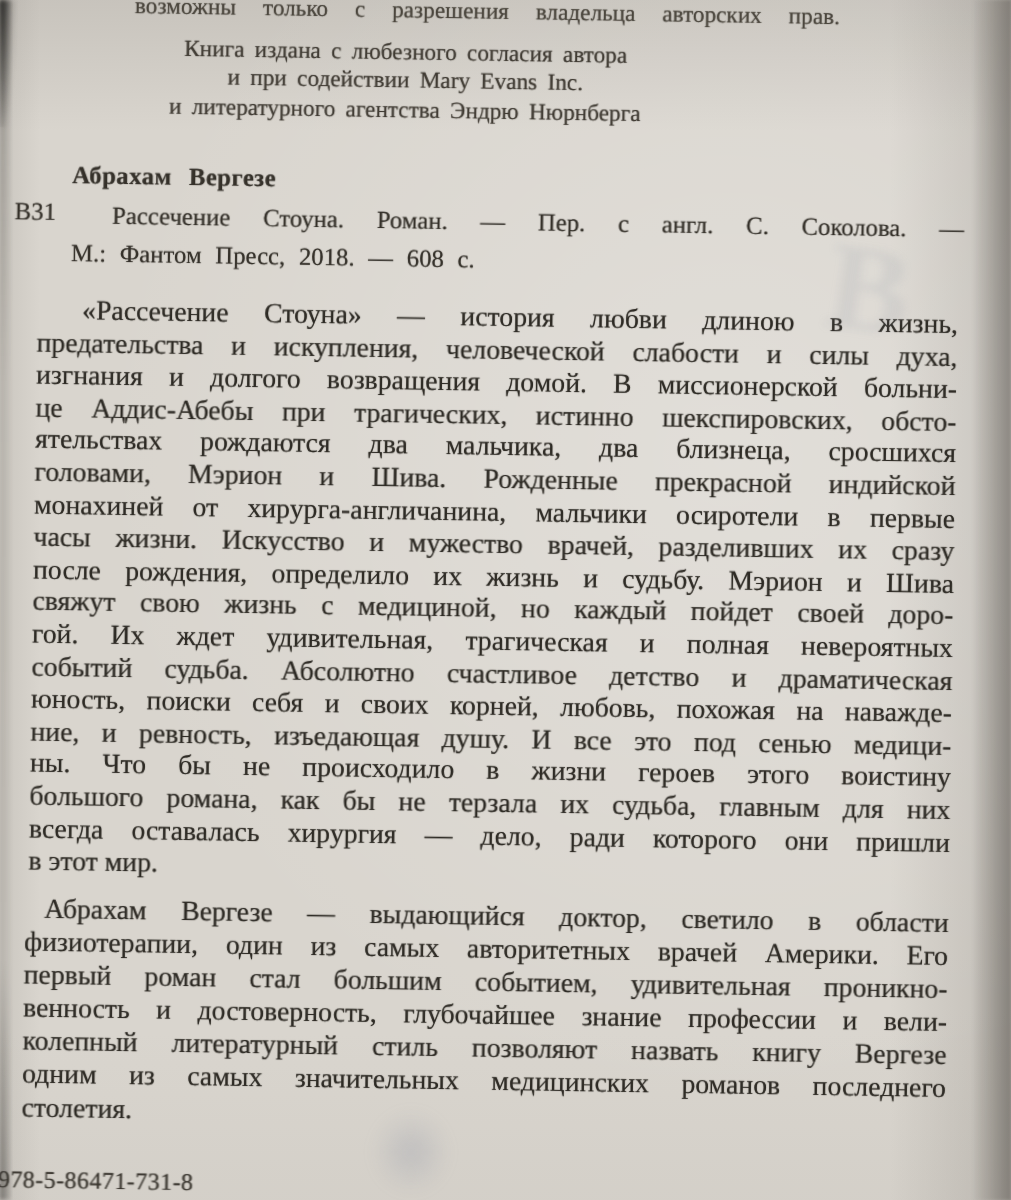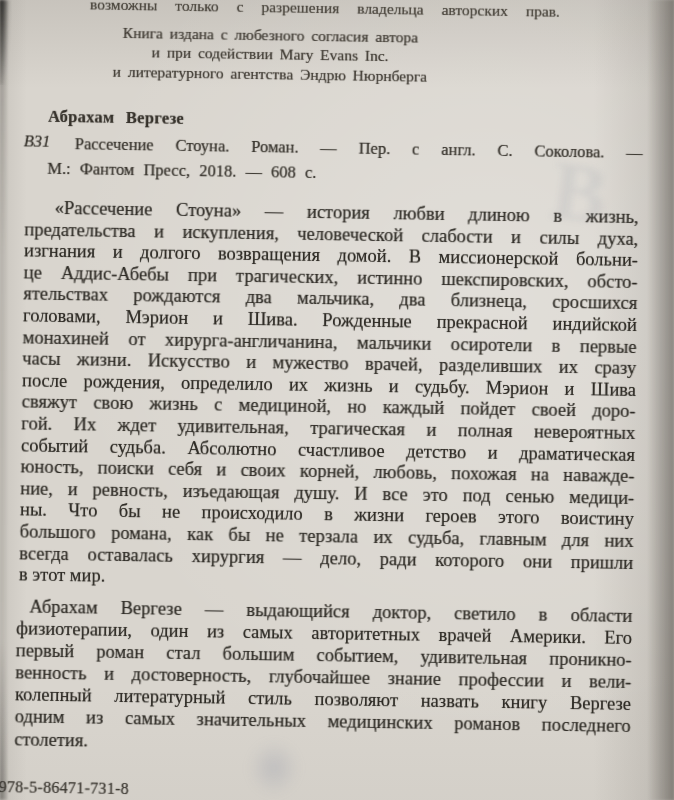--- a/index.html
+++ b/index.html
@@ -34,7 +34,7 @@
   .bib{position:absolute;left:0;top:106px;width:645px;color:#35312a;font-size:16.5px;}
   .bib-author{margin-left:50px;font-weight:bold;word-spacing:7px;letter-spacing:0.3px;}
   .bib-entry{position:relative;margin-top:4px;}
-  .bib-code{position:absolute;left:26px;top:1px;font-style:italic;}
+  .bib-code{position:absolute;left:12px;top:1px;}
   .bib-l1{
     margin-left:50px;width:595px;text-indent:27px;line-height:25px;
     text-align:justify;text-align-last:justify;

